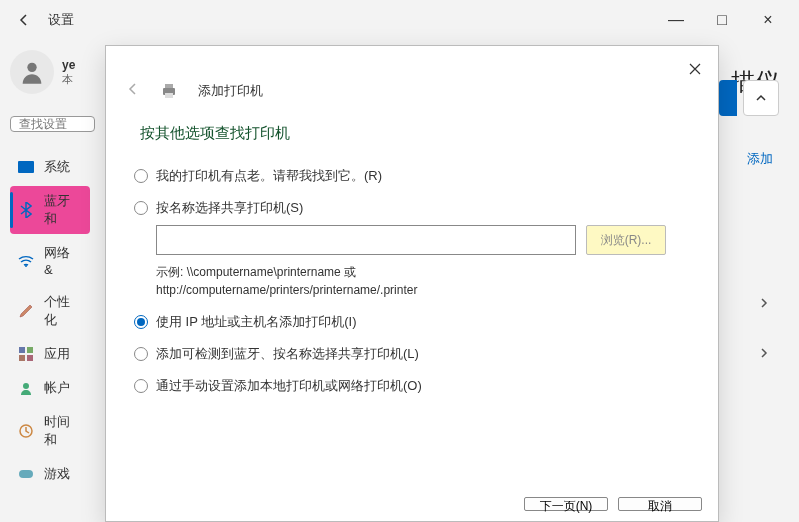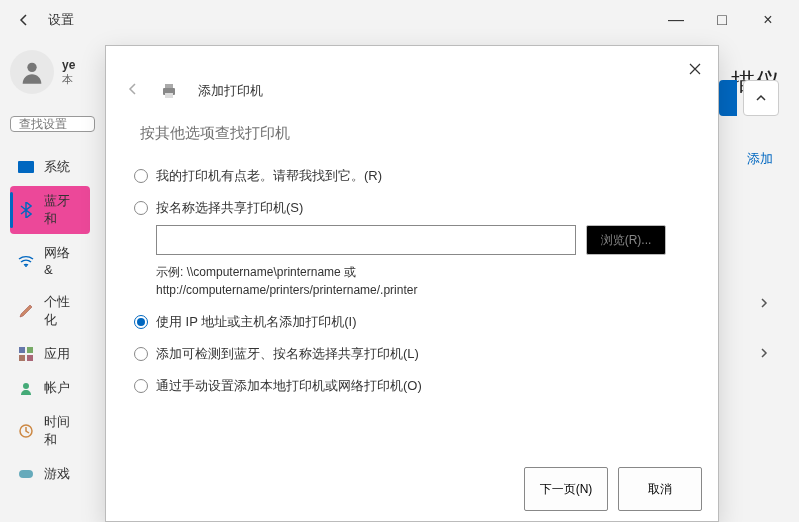--- a/index.html
+++ b/index.html
@@ -41,7 +41,7 @@
     .dialog-back-arrow { color: #888; font-size: 16px; }
     .dialog-printer-icon { width: 18px; height: 18px; }
     .dialog-title { font-size: 13px; color: #333; }
-    .dialog-heading { color: #737373; font-size: 15px; padding: 14px 34px; }
+    .dialog-heading { color: #14532d; font-size: 15px; padding: 14px 34px; }
     
     .options { padding: 10px 28px; display: flex; flex-direction: column; gap: 14px; }
     .option-row { display: flex; align-items: flex-start; gap: 8px; font-size: 13px; color: #333; }

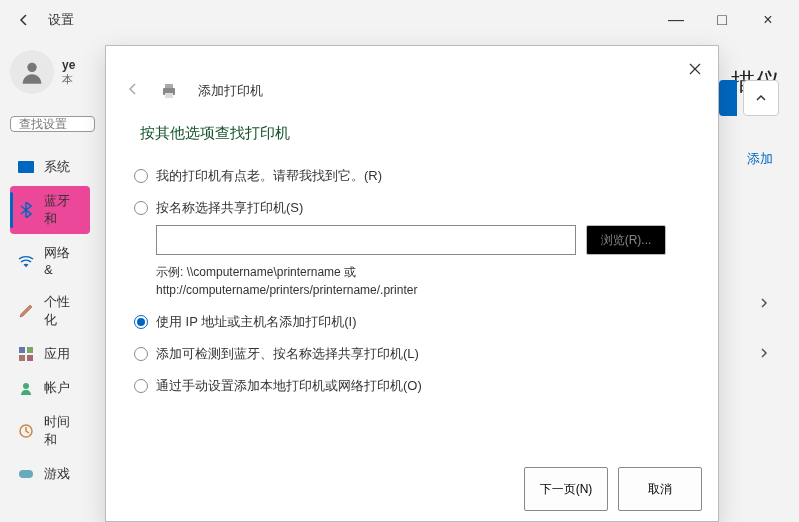--- a/index.html
+++ b/index.html
@@ -50,7 +50,7 @@
     .radio.checked::after { content: ""; width: 8px; height: 8px; background: #0067c0; border-radius: 50%; }
     .share-input-row { display: flex; gap: 10px; align-items: center; margin-left: 22px; margin-top: -6px; }
     .share-input { flex: 1; height: 30px; max-width: 420px; border: 1px solid #888; padding: 0 6px; font-size: 13px; }
-    .browse-btn { width: 80px; height: 30px; border: 1px solid #bbb; background: #000000; color: #888; font-size: 12px; border-radius: 2px; }
+    .browse-btn { width: 80px; height: 30px; border: 1px solid #bbb; background: #fef9c3; color: #888; font-size: 12px; border-radius: 2px; }
     .example-text { margin-left: 22px; font-size: 12px; color: #333; margin-top: -6px; line-height: 1.5; }
     
     .dialog-footer { position: absolute; bottom: 10px; right: 16px; display: flex; gap: 10px; }

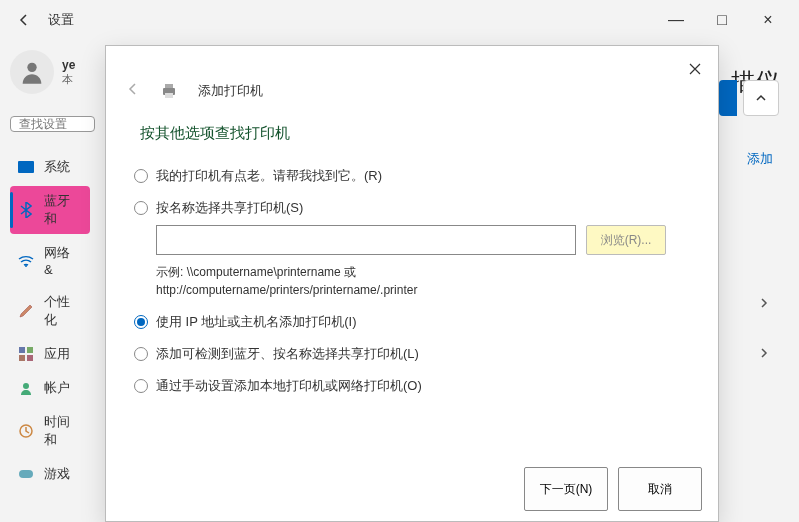--- a/index.html
+++ b/index.html
@@ -54,7 +54,7 @@
     .example-text { margin-left: 22px; font-size: 12px; color: #333; margin-top: -6px; line-height: 1.5; }
     
     .dialog-footer { position: absolute; bottom: 10px; right: 16px; display: flex; gap: 10px; }
-    .footer-btn { min-width: 84px; height: 44px; border: 1px solid #888; background: #fdfdfd; font-size: 12px; border-radius: 2px; cursor: pointer; padding: 0 10px; }
+    .footer-btn { min-width: 84px; height: 14px; border: 1px solid #888; background: #fdfdfd; font-size: 12px; border-radius: 2px; cursor: pointer; padding: 0 10px; }
   </style>
 </head>
 <body>

